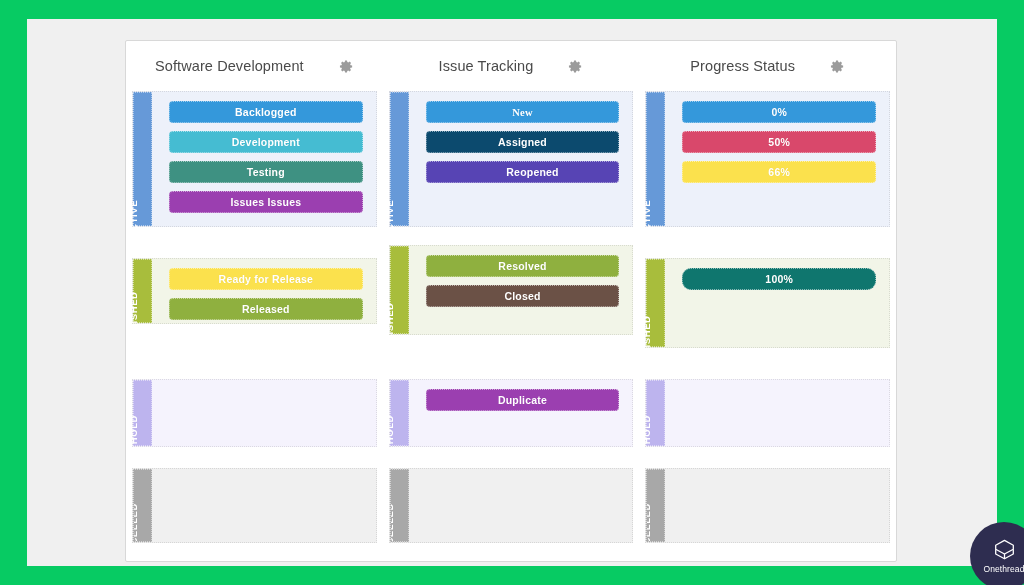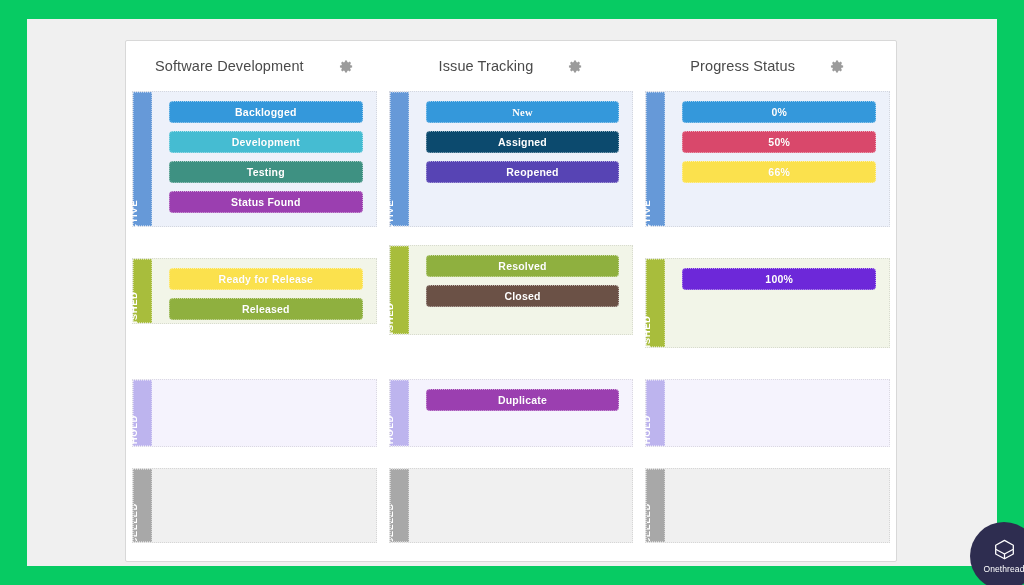--- a/index.html
+++ b/index.html
@@ -180,7 +180,7 @@
               <div class="chip" style="background: rgb(52, 152, 219);">Backlogged</div>
               <div class="chip" style="background: rgb(69, 188, 210);">Development</div>
               <div class="chip" style="background: rgb(62, 145, 130);">Testing</div>
-              <div class="chip" style="background: rgb(155, 63, 176);">Status Found</div>
+              <div class="chip" style="background: rgb(155, 63, 176);">Issues Issues</div>
             </div>
           </div>
           <div class="lane" style="top: 167px; height: 66px; background: rgb(242, 245, 232);">

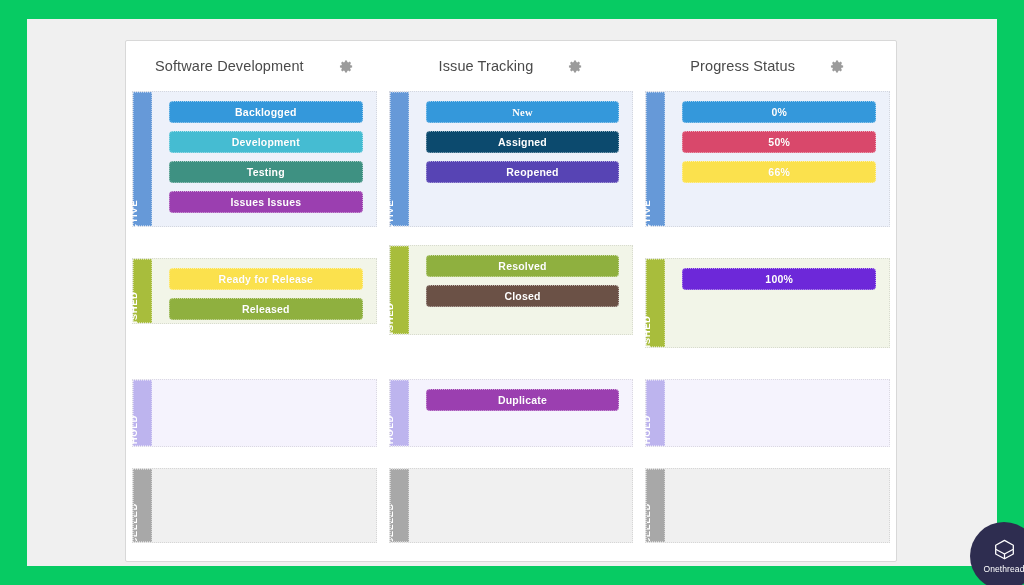--- a/index.html
+++ b/index.html
@@ -256,7 +256,7 @@
               <span>FINISHED</span>
             </div>
             <div class="lane-body">
-              <div class="chip" style="background: #6d28d9;">100%</div>
+              <div class="chip" style="background: #0f766e; border-radius: 9px;">100%</div>
             </div>
           </div>
           <div class="lane" style="top: 288px; height: 68px; background: rgb(245, 243, 253);">

